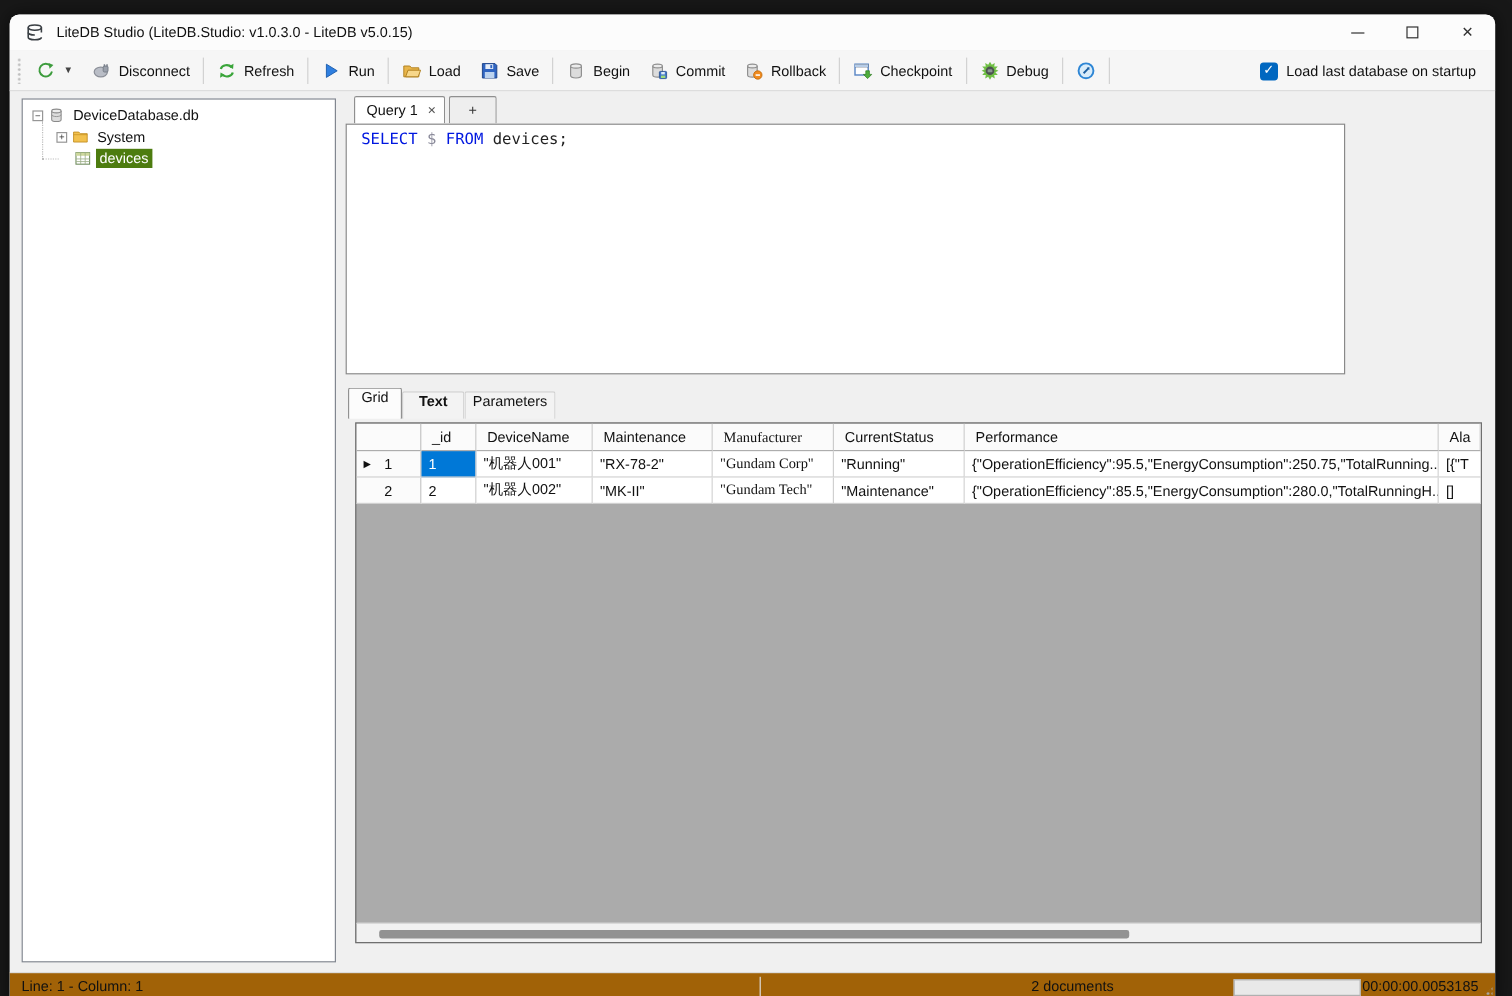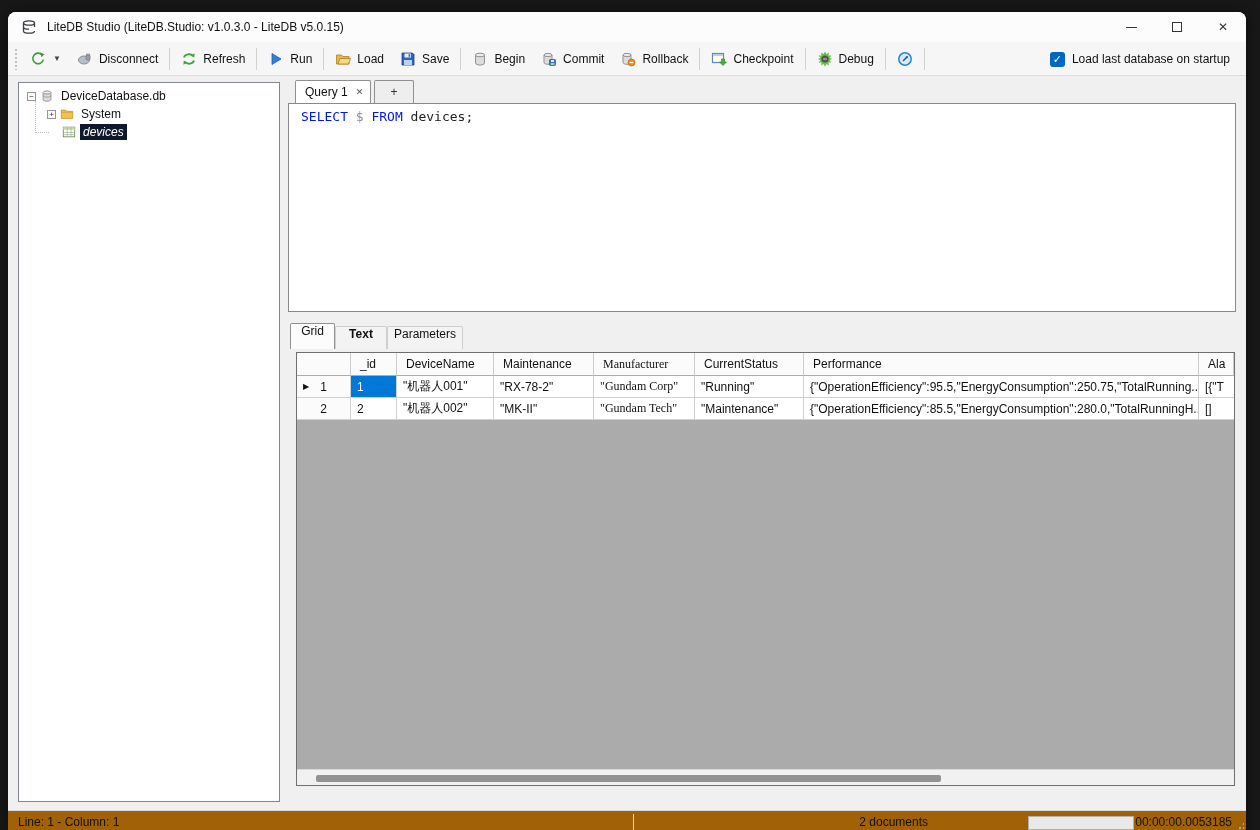--- a/index.html
+++ b/index.html
@@ -50,7 +50,7 @@
   
   .qtab { position:absolute; top:68px; height:23px; display:flex; align-items:center; font-size:12px; color:#111; }
   .qtab-active { left:287px; width:76px; background:#fff; border:1px solid #8f8f8f; border-bottom:none;
-    padding:0 6px 0 9px; justify-content:flex-start; border-radius:2px 2px 0 0; }
+    padding:0 6px 0 9px; justify-content:center; border-radius:2px 2px 0 0; }
   .qtab-close { font-size:9px; color:#555; margin-left:8px; }
   .qtab-new { left:366px; width:40px; background:#eee; border:1px solid #8f8f8f; border-bottom:none;
     justify-content:center; color:#333; border-radius:2px 2px 0 0; }

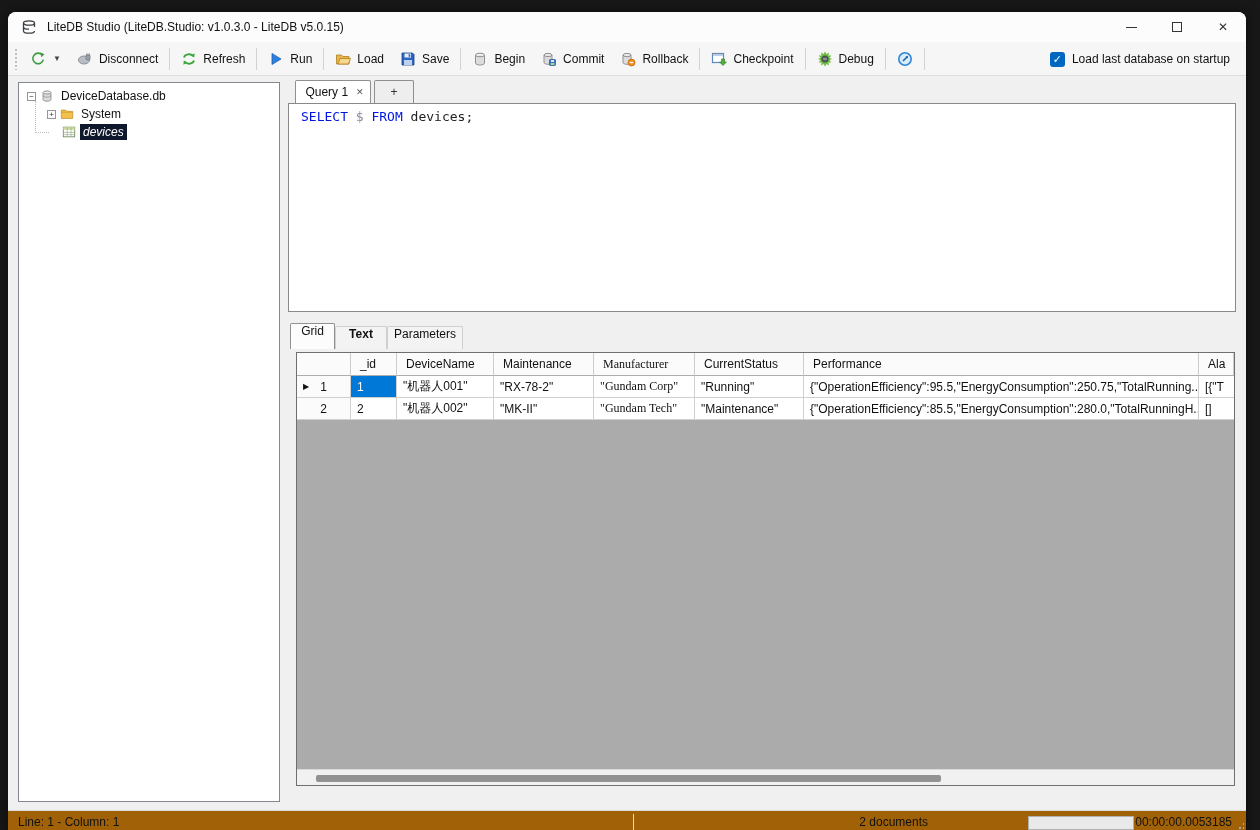--- a/index.html
+++ b/index.html
@@ -56,7 +56,7 @@
     justify-content:center; color:#333; border-radius:2px 2px 0 0; }
 
   
-  .sql-editor { position:absolute; left:280px; top:91px; width:948px; height:209px;
+  .sql-editor { position:absolute; left:280px; top:91px; width:833px; height:209px;
     background:#fff; border:1px solid #898989;
     font-family:"DejaVu Sans Mono", monospace; font-size:13px; line-height:17px; padding:4px 0 0 12px; }
   .tok-keyword { color:#0017e0; }

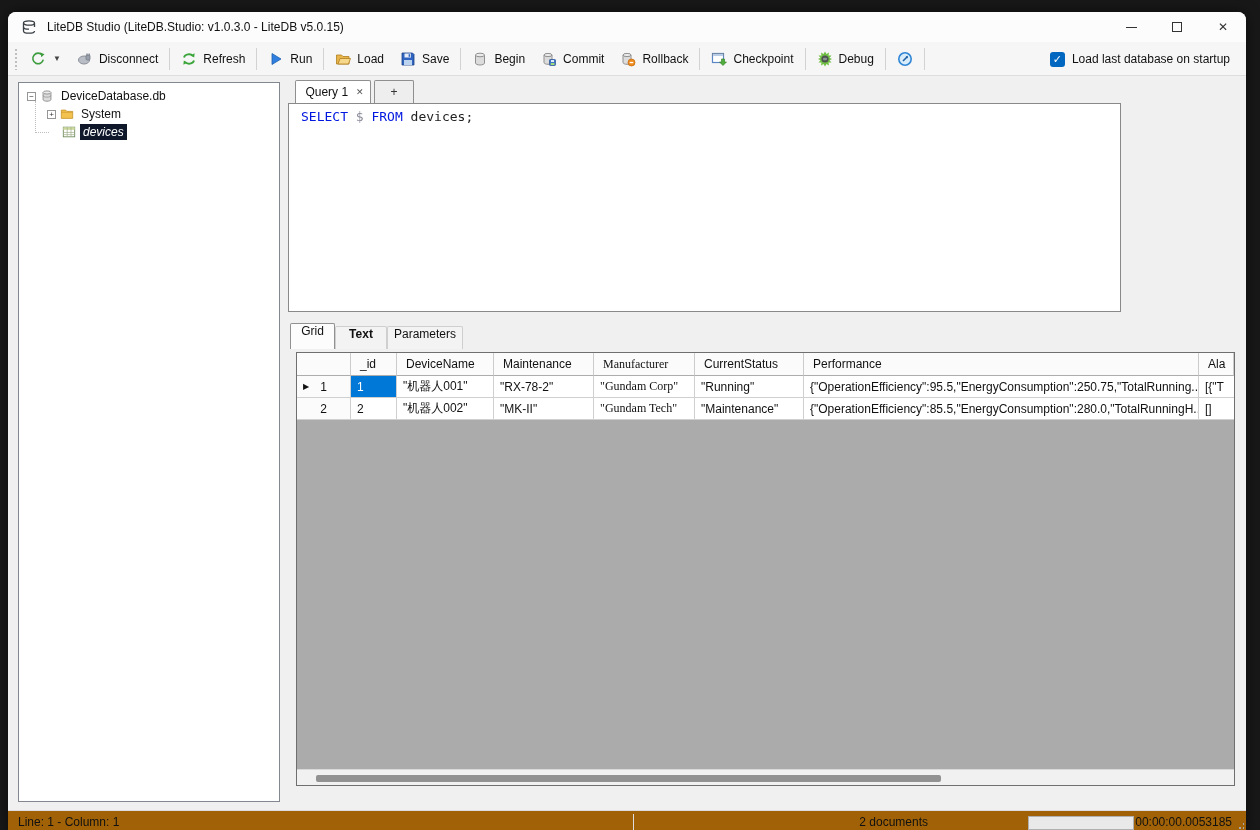--- a/index.html
+++ b/index.html
@@ -43,7 +43,7 @@
   .expander { width:9px; height:9px; border:1px solid #969696; background:#fff; font-size:8px;
     line-height:7px; text-align:center; color:#333; flex:0 0 auto; }
   .tree-label { padding:1px 3px; }
-  .tree-label.selected { background:#0f172a; color:#fff;font-style:italic; }
+  .tree-label.selected { background:#4d7c0f; color:#fff; }
   .tree-line-v { position:absolute; border-left:1px dotted #bdbdbd; }
   .tree-line-h { position:absolute; border-top:1px dotted #bdbdbd; }
 

